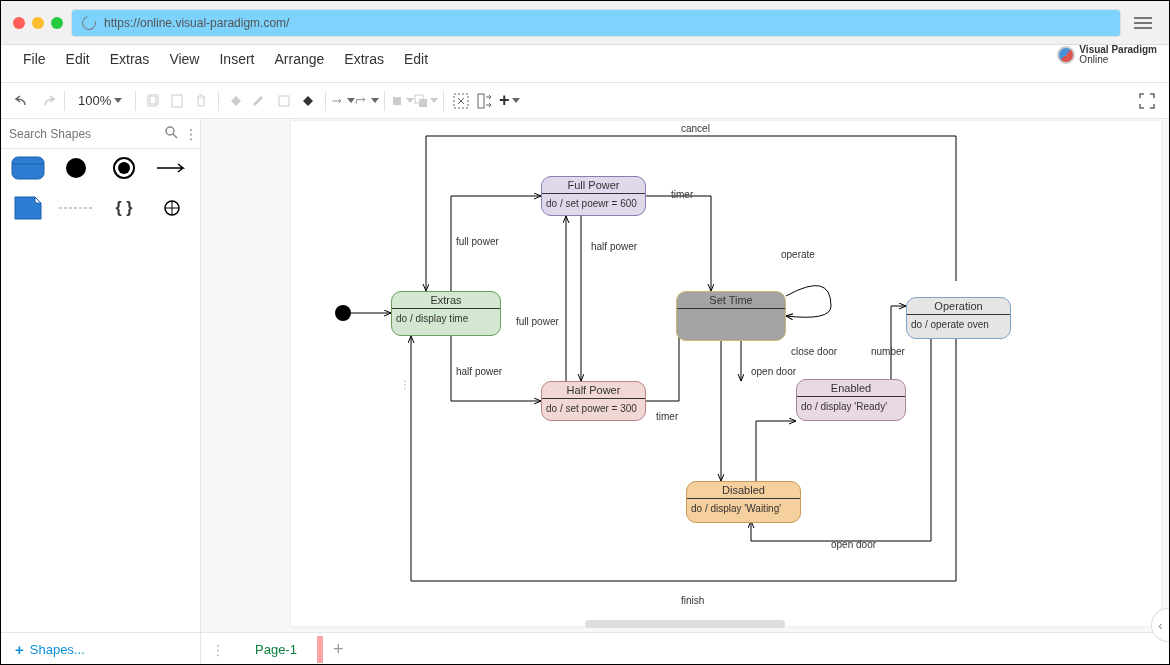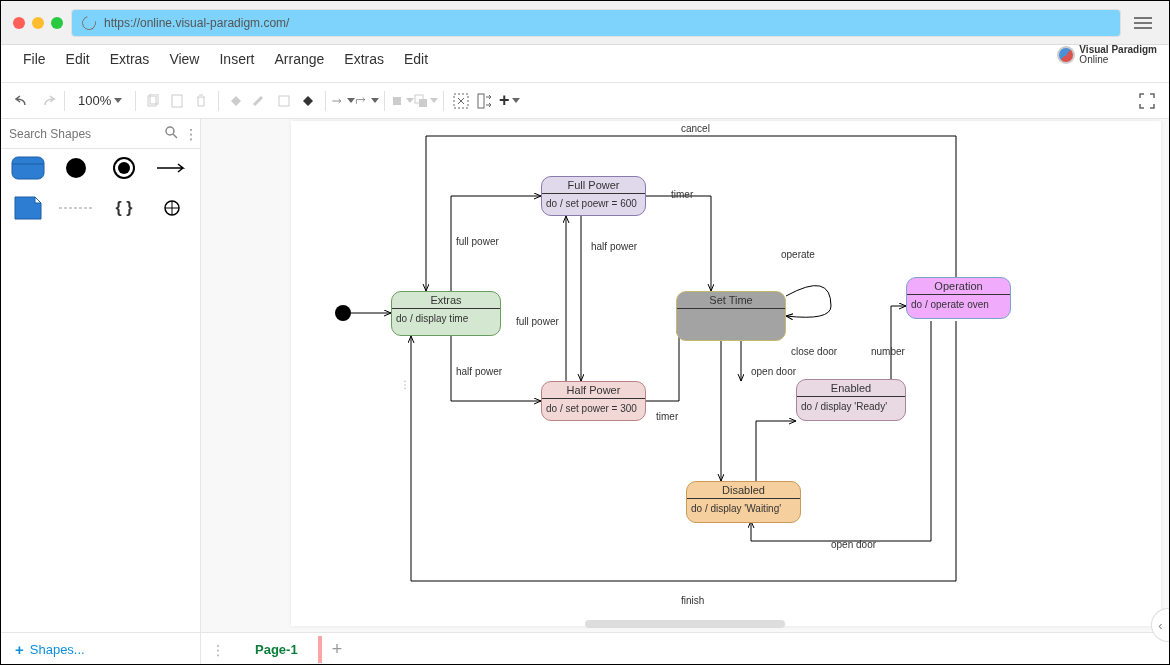--- a/index.html
+++ b/index.html
@@ -325,7 +325,7 @@
         <div class="title">Enabled</div>
         <div class="body">do / display 'Ready'</div>
       </div>
-      <div class="state" style="left:615px;top:156px;width:105px;height:42px;background:#f0abfc;border-color:#7ba3cc">
+      <div class="state" style="left:615px;top:176px;width:105px;height:42px;background:#e5e5e5;border-color:#7ba3cc">
         <div class="title">Operation</div>
         <div class="body">do / operate oven</div>
       </div>

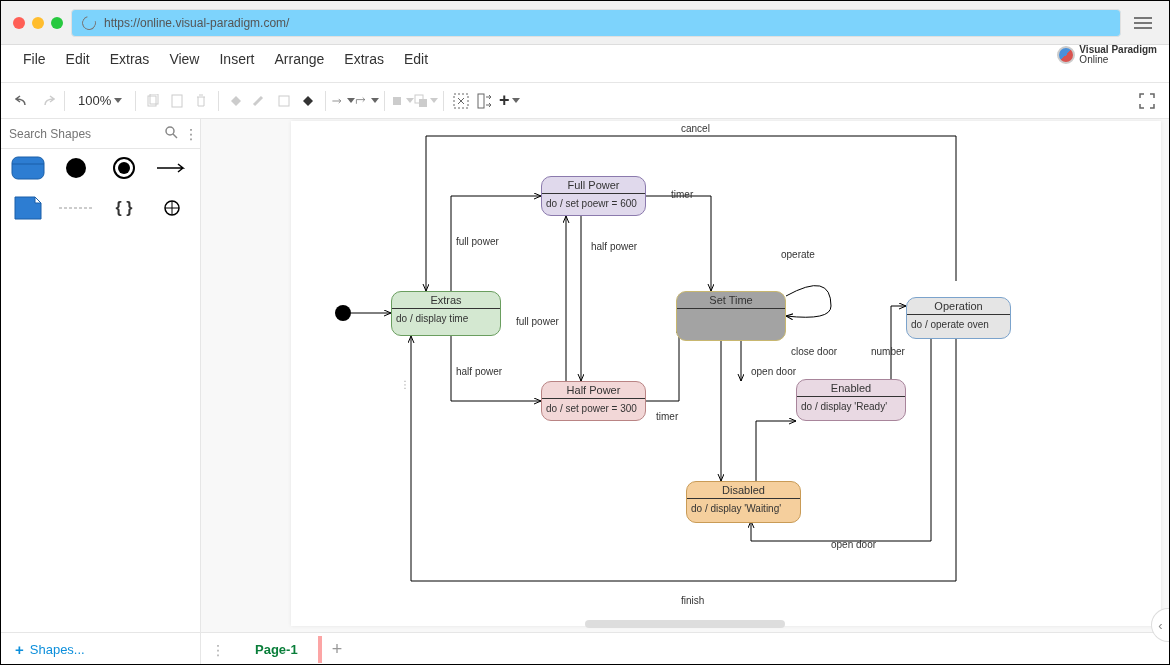--- a/index.html
+++ b/index.html
@@ -62,7 +62,7 @@
 .footer { height: 34px; border-top: 1px solid #e6e6e6; display: flex; align-items: center; }
 .shapes-btn { width: 200px; padding: 0 14px; color: #0d8fdb; font-size: 13px; cursor: pointer; display: flex; align-items: center; gap: 6px; border-right: 1px solid #e6e6e6; height: 100%; }
 .footer-grip { color: #aaa; padding: 0 10px; font-size: 14px; }
-.page-tab { padding: 6px 20px; color: #0a7e3a; font-size: 13px; cursor: pointer; border-right: 4px solid #fca5a5; font-weight: bold; }
+.page-tab { padding: 6px 20px; color: #0a7e3a; font-size: 13px; cursor: pointer; border-right: 6px solid #fca5a5; }
 .add-page { padding: 0 10px; color: #999; font-size: 18px; cursor: pointer; }
 .collapse-handle { position: absolute; right: 0; bottom: 22px; width: 18px; height: 34px; background: #fff; border: 1px solid #ddd; border-right: none; border-radius: 18px 0 0 18px; display: flex; align-items: center; justify-content: center; color: #888; cursor: pointer; }
 </style>

